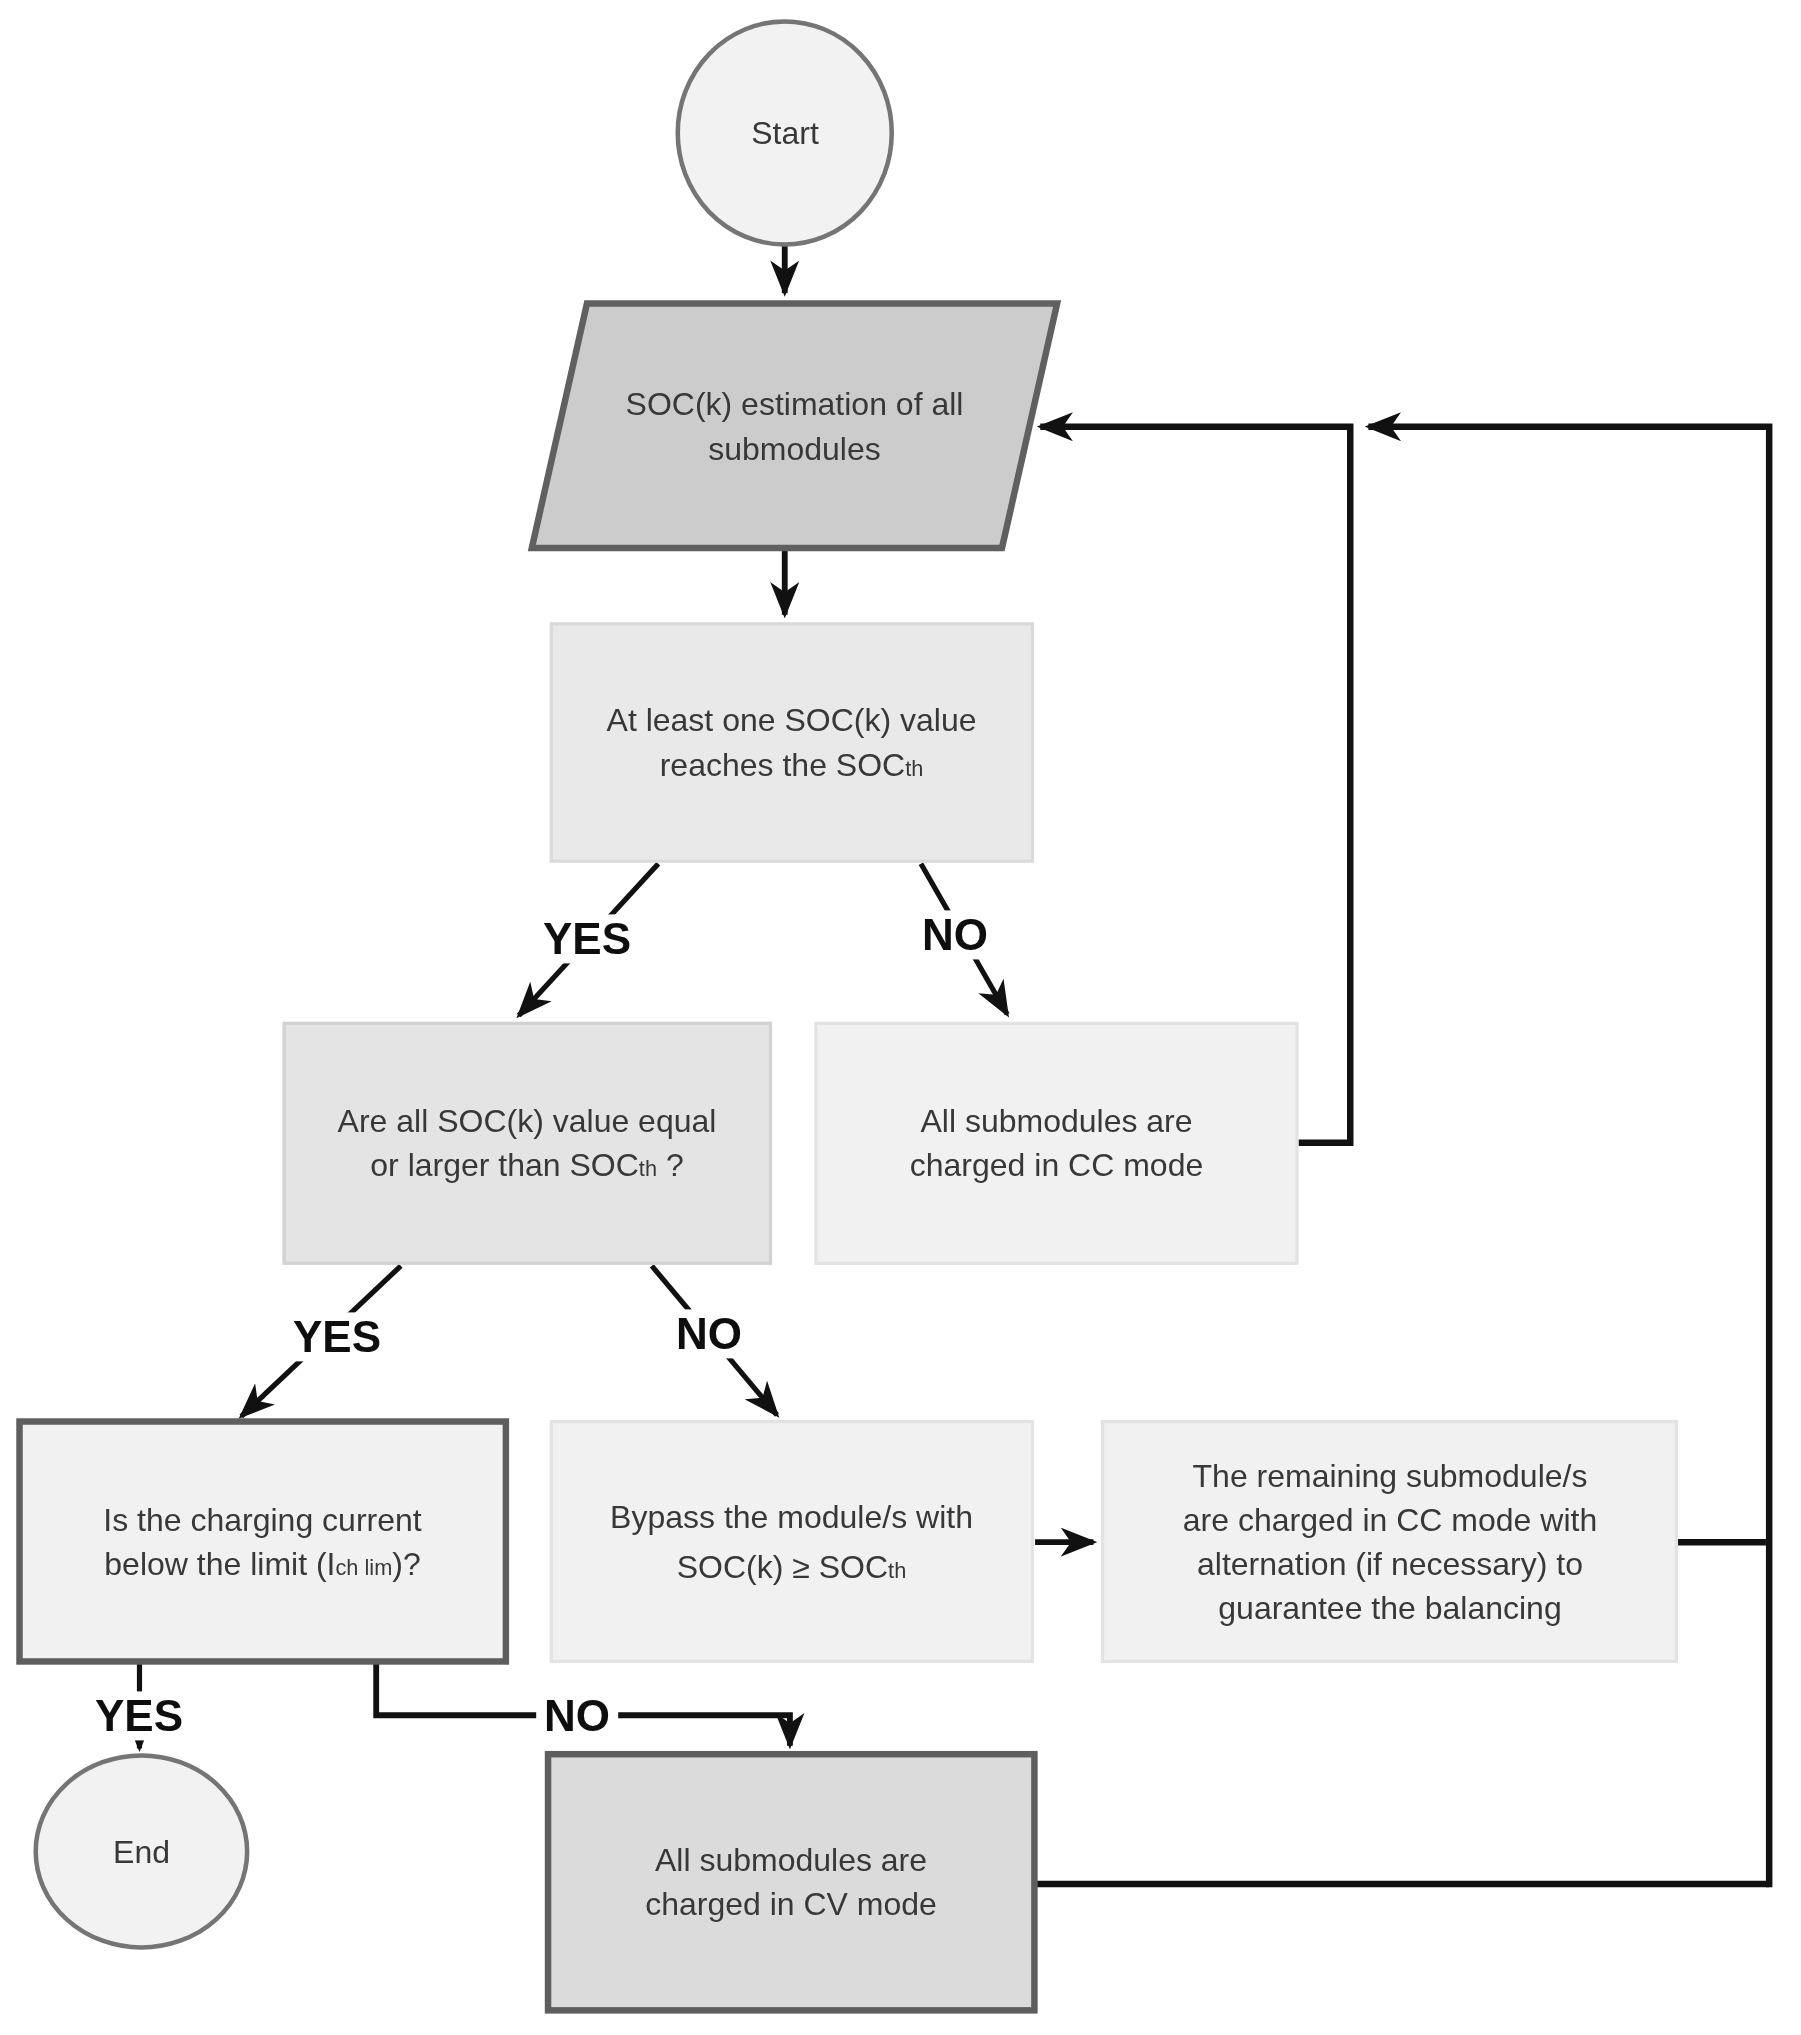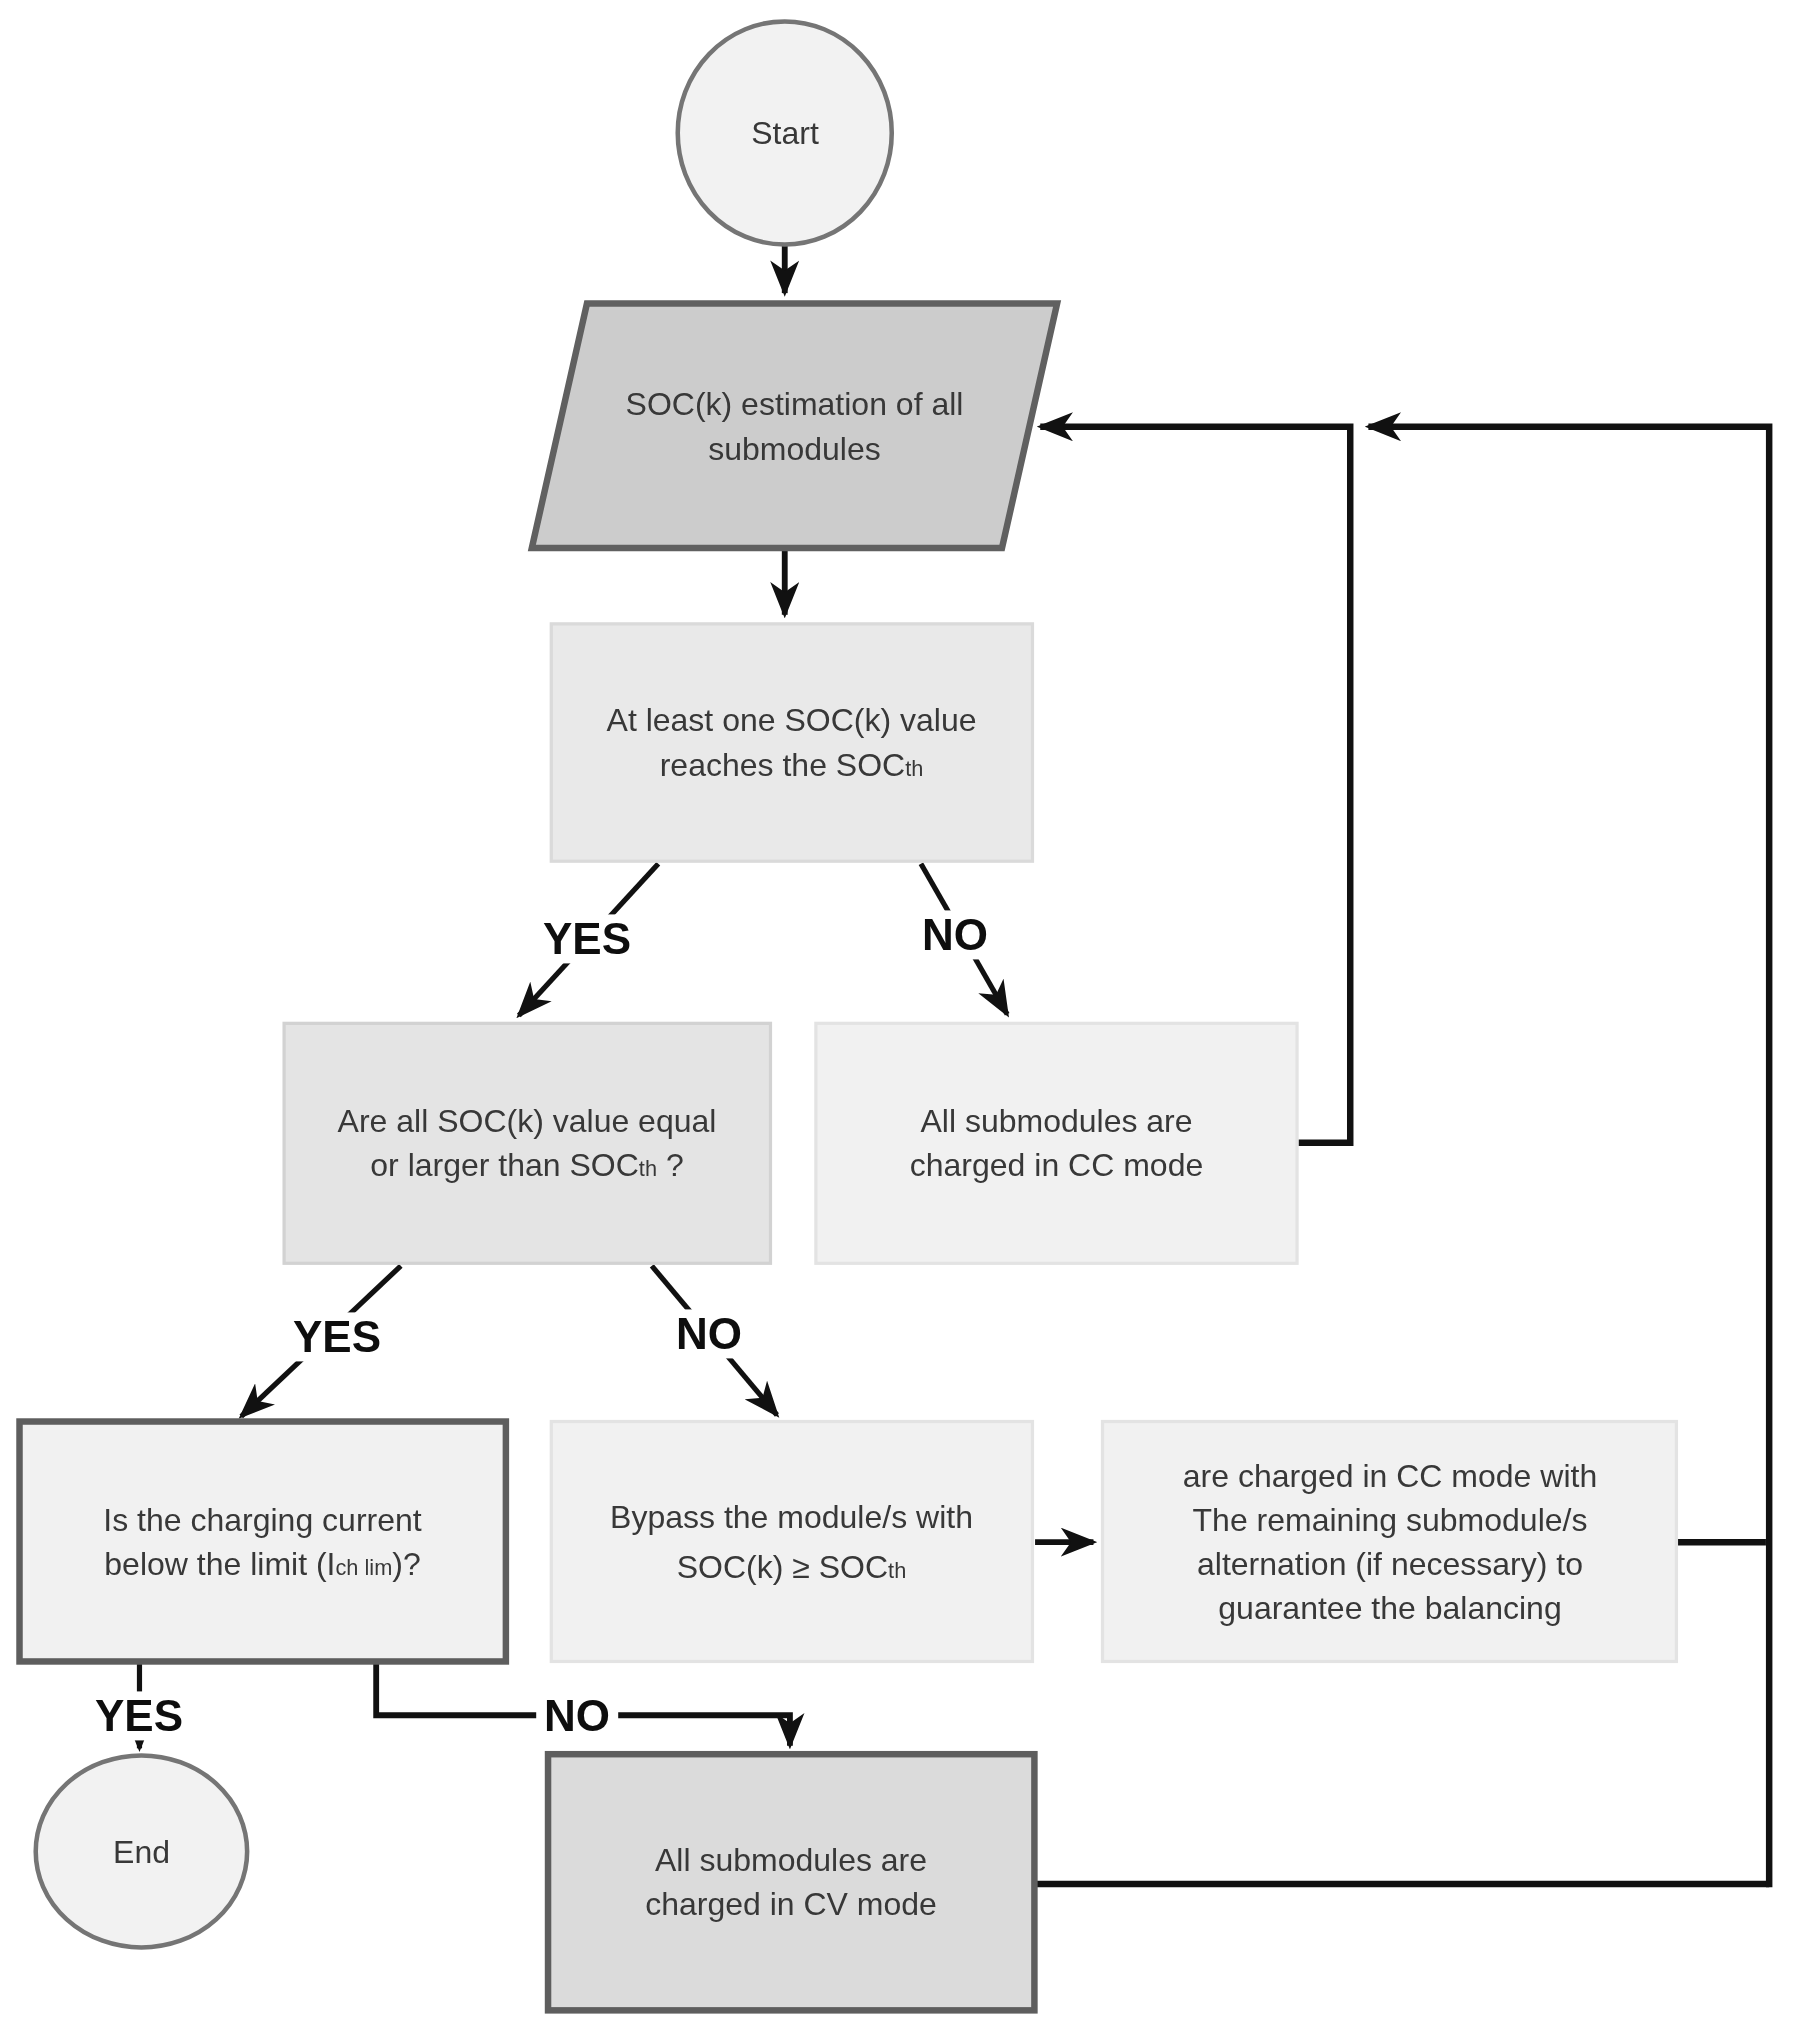--- a/index.html
+++ b/index.html
@@ -127,8 +127,8 @@
     </div>
 
   <div class="node-label" style="left:1103px;top:1422px;width:574px;height:240px;">
+      <div class="tline"><span>The remaining submodule/s</span></div>
       <div class="tline"><span>are charged in CC mode with</span></div>
-      <div class="tline"><span>The remaining submodule/s</span></div>
       <div class="tline"><span>alternation (if necessary) to</span></div>
       <div class="tline"><span>guarantee the balancing</span></div>
     </div>

